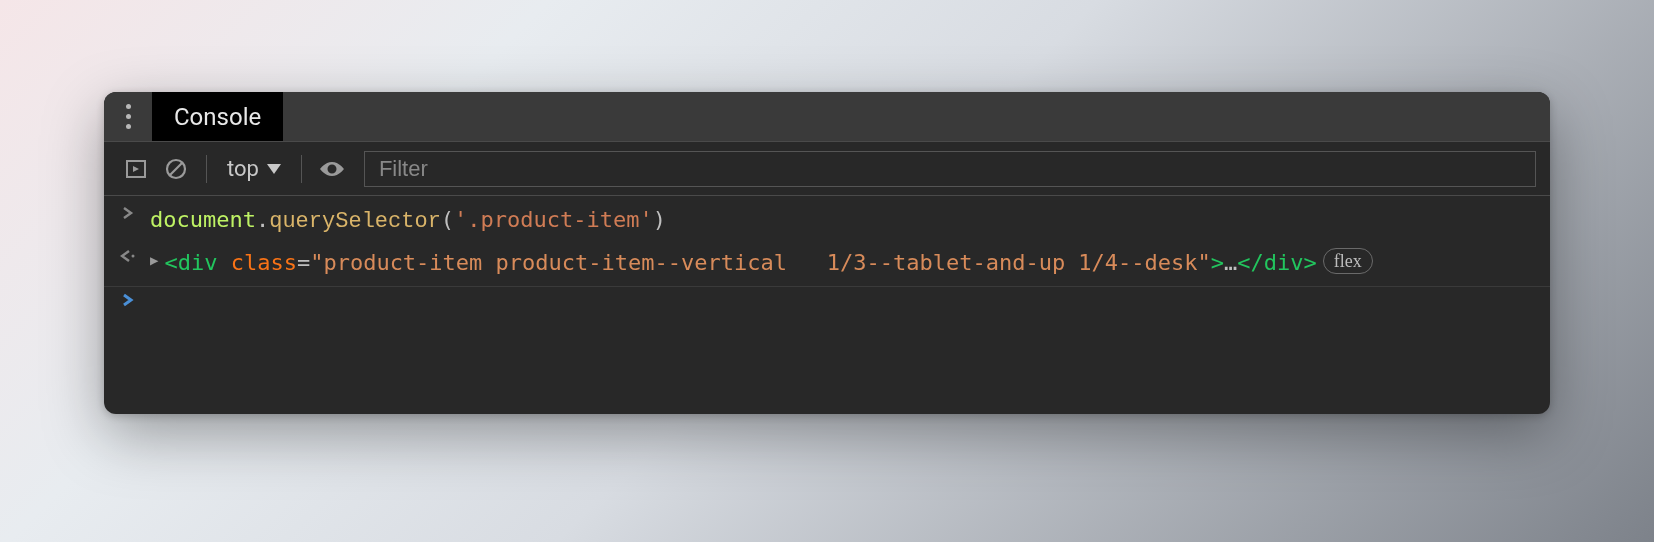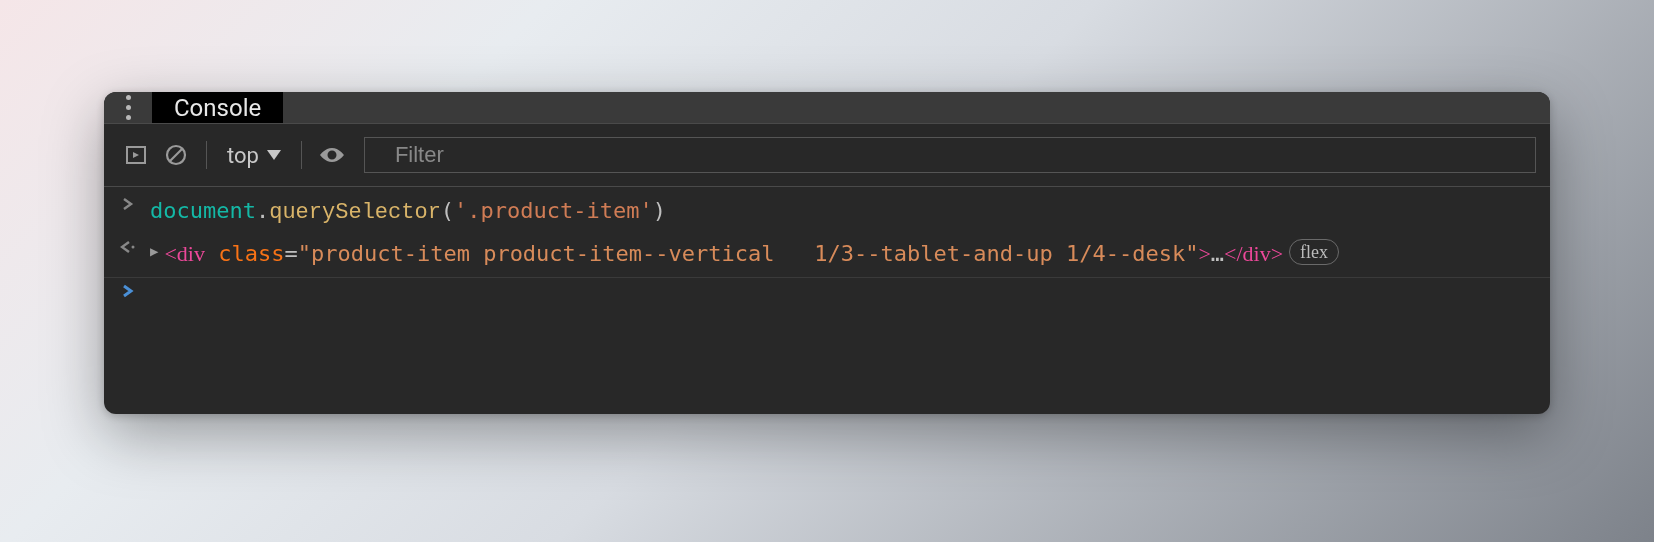--- a/index.html
+++ b/index.html
@@ -23,7 +23,7 @@
     flex-direction: column;
   }
   .tabbar {
-    height: 32px;
+    height: 50px;
     background: #3a3a3a;
     display: flex;
     align-items: stretch;

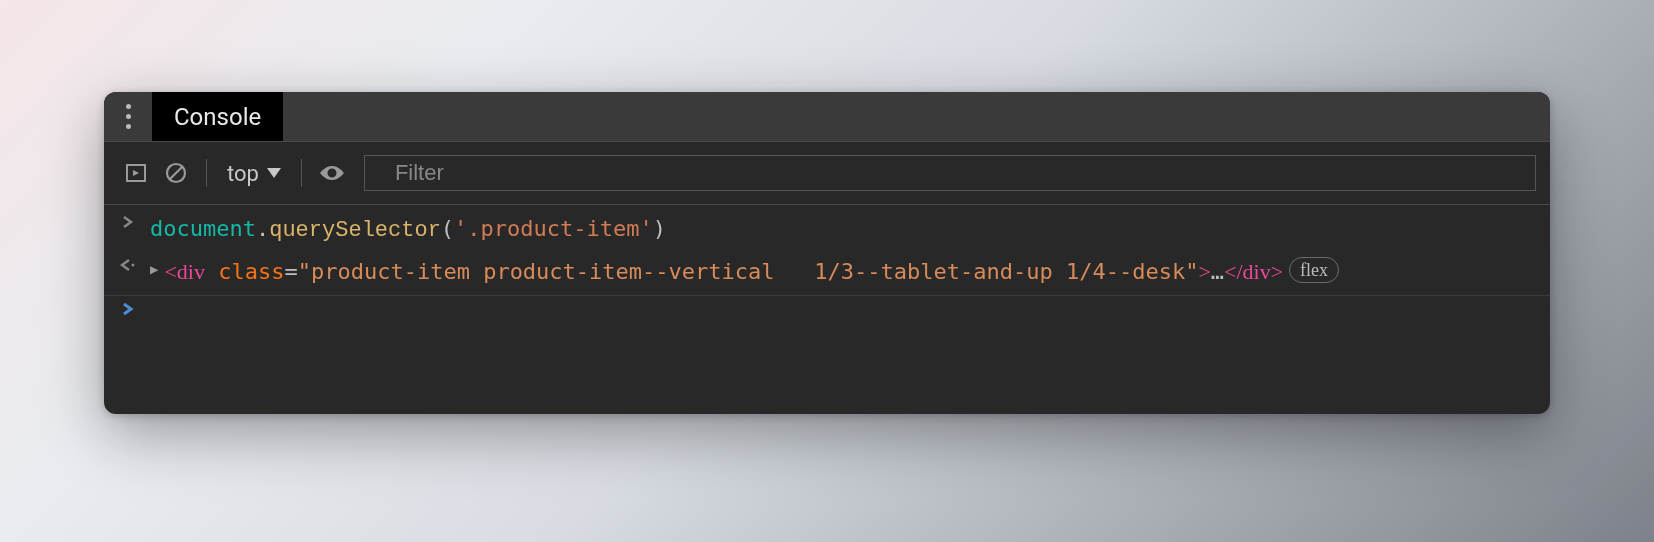--- a/index.html
+++ b/index.html
@@ -54,7 +54,7 @@
     cursor: pointer;
   }
   .toolbar {
-    height: 63px;
+    height: 54px;
     display: flex;
     align-items: center;
     padding: 0 14px;

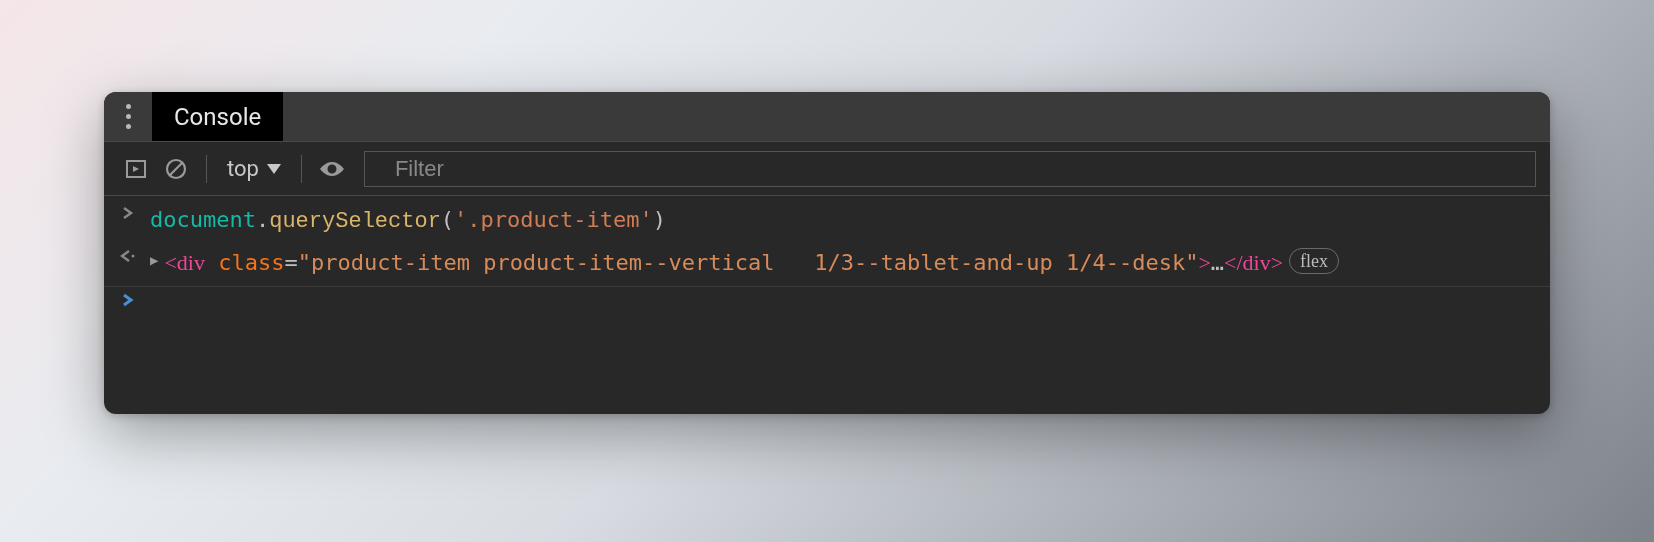--- a/index.html
+++ b/index.html
@@ -89,7 +89,7 @@
     border: 1px solid #555;
     color: #c8c8c8;
     font-size: 22px;
-    padding: 0 30px;
+    padding: 0 14px;
     outline: none;
     margin-left: 10px;
   }

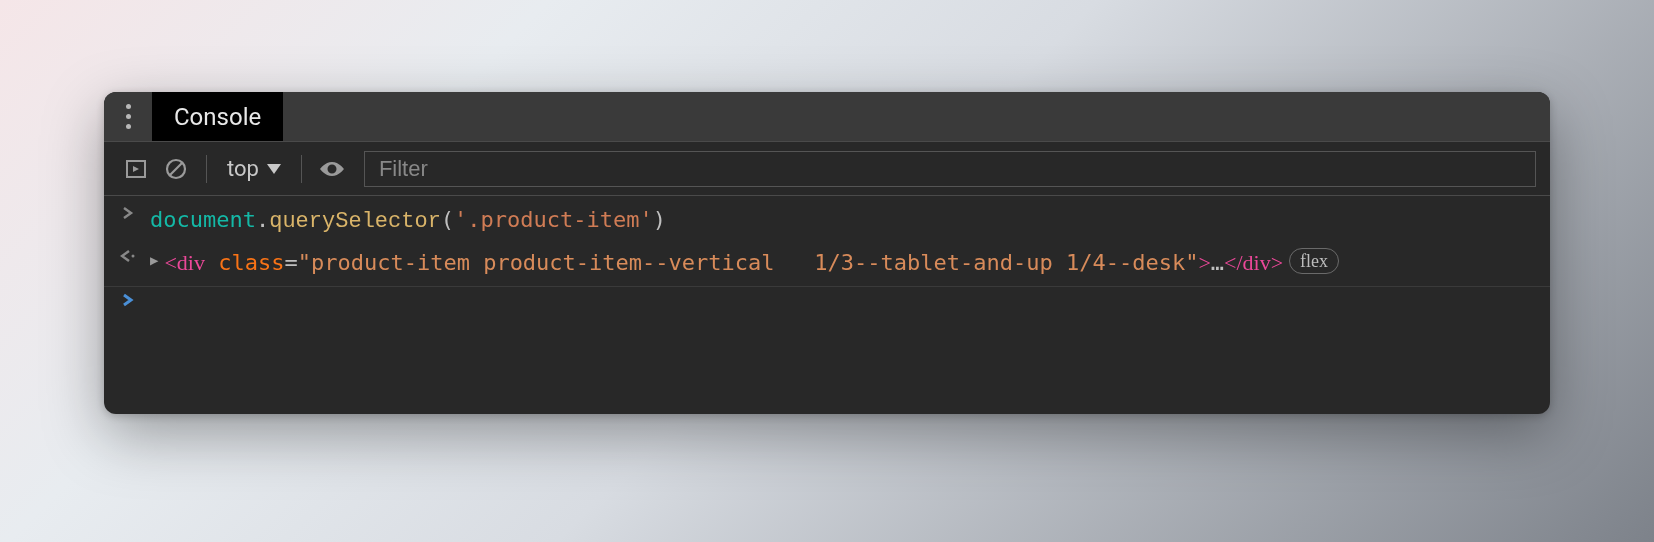--- a/index.html
+++ b/index.html
@@ -120,7 +120,7 @@
   }
   .gutter svg { display:block; }
   .code { color: #e0e0e0; white-space: pre; }
-  .tok-obj { color: #14b8a6; }
+  .tok-obj { color: #bef264; }
   .tok-punct { color: #bfbfbf; }
   .tok-method { color: #d9b469; font-family: Liberation Mono, monospace; }
   .tok-str { color: #d07c55; margin-top: 23px; }

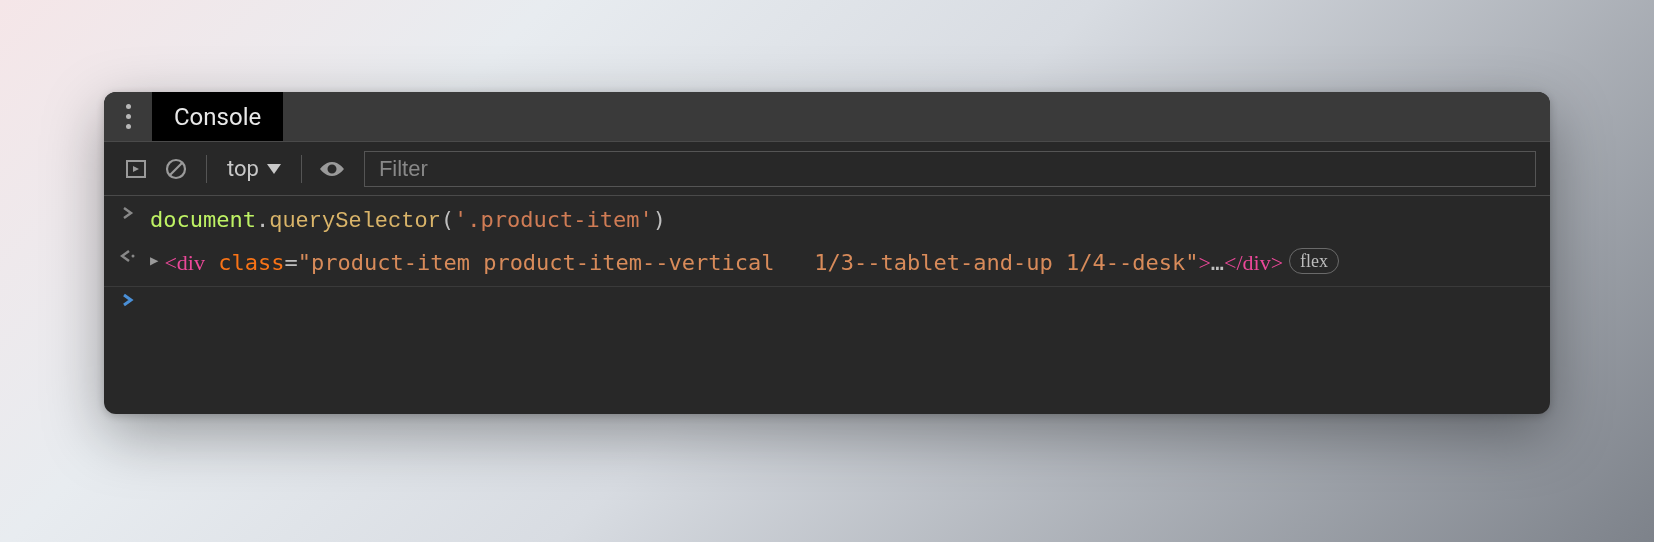--- a/index.html
+++ b/index.html
@@ -124,7 +124,7 @@
   .tok-punct { color: #bfbfbf; }
   .tok-method { color: #d9b469; font-family: Liberation Mono, monospace; }
   .tok-str { color: #d07c55; margin-top: 23px; }
-  .tok-tag { color: #ec4899; font-family: Liberation Serif, serif; }
+  .tok-tag { color: #22c55e; }
   .tok-attrname { color: #f97316; }
   .tok-attrval { color: #d88b5a; }
   .tok-ellipsis { color: #bfbfbf; }

